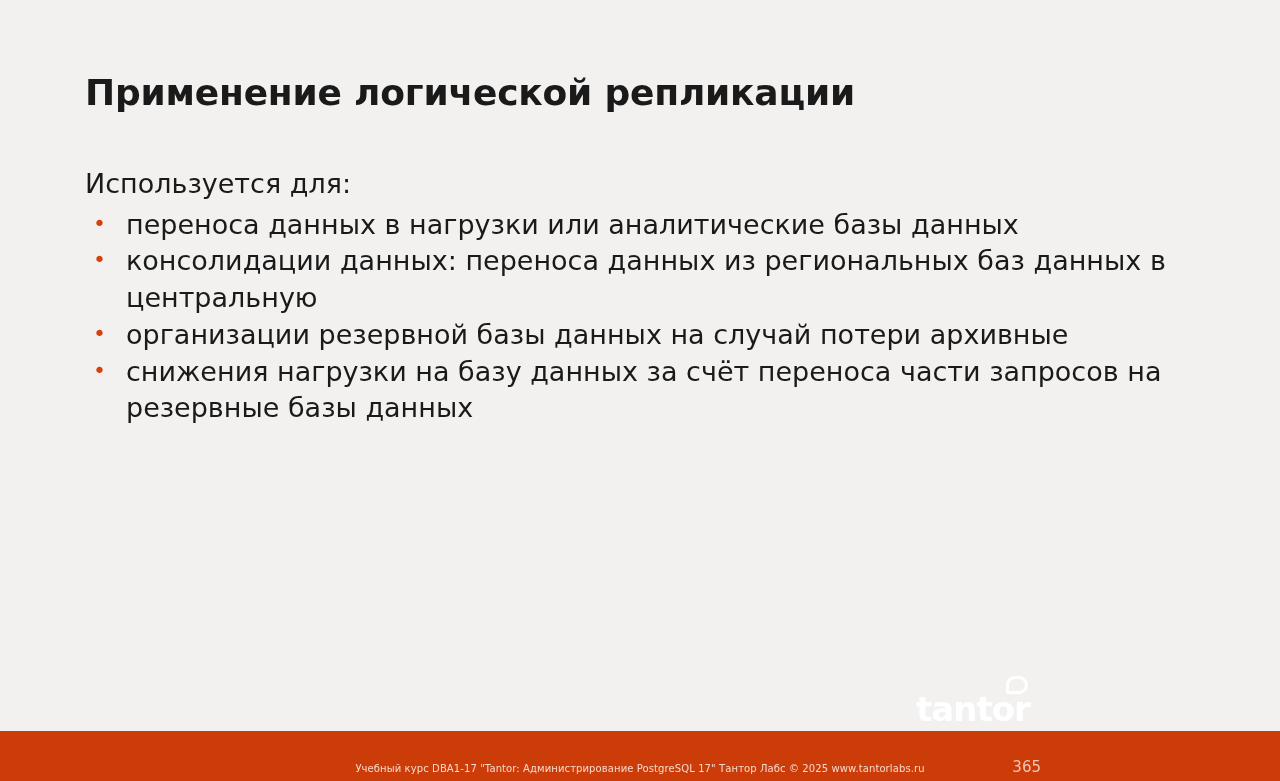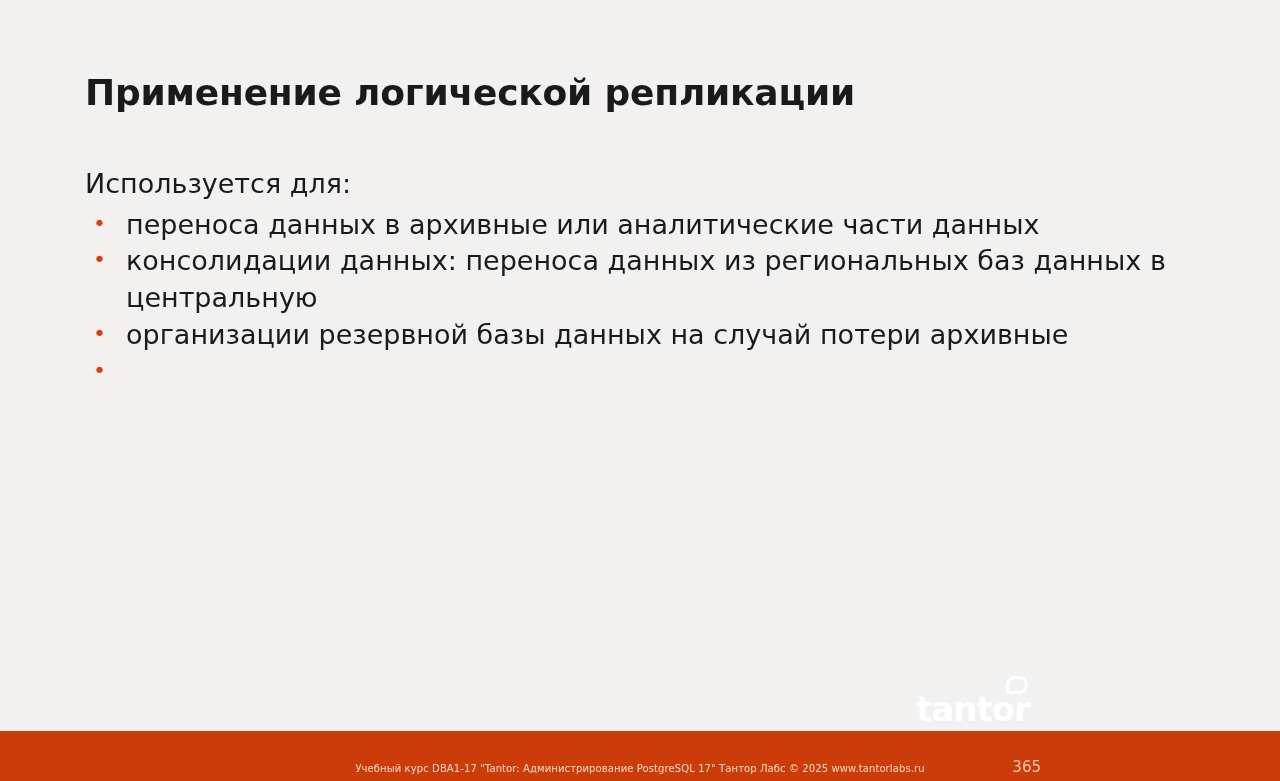--- a/index.html
+++ b/index.html
@@ -129,7 +129,7 @@
     <ul class="bullets">
       <li>
         <span class="dot">•</span>
-        <span>переноса данных в архивные или аналитические части данных</span>
+        <span>переноса данных в нагрузки или аналитические базы данных</span>
       </li>
       <li>
         <span class="dot">•</span>

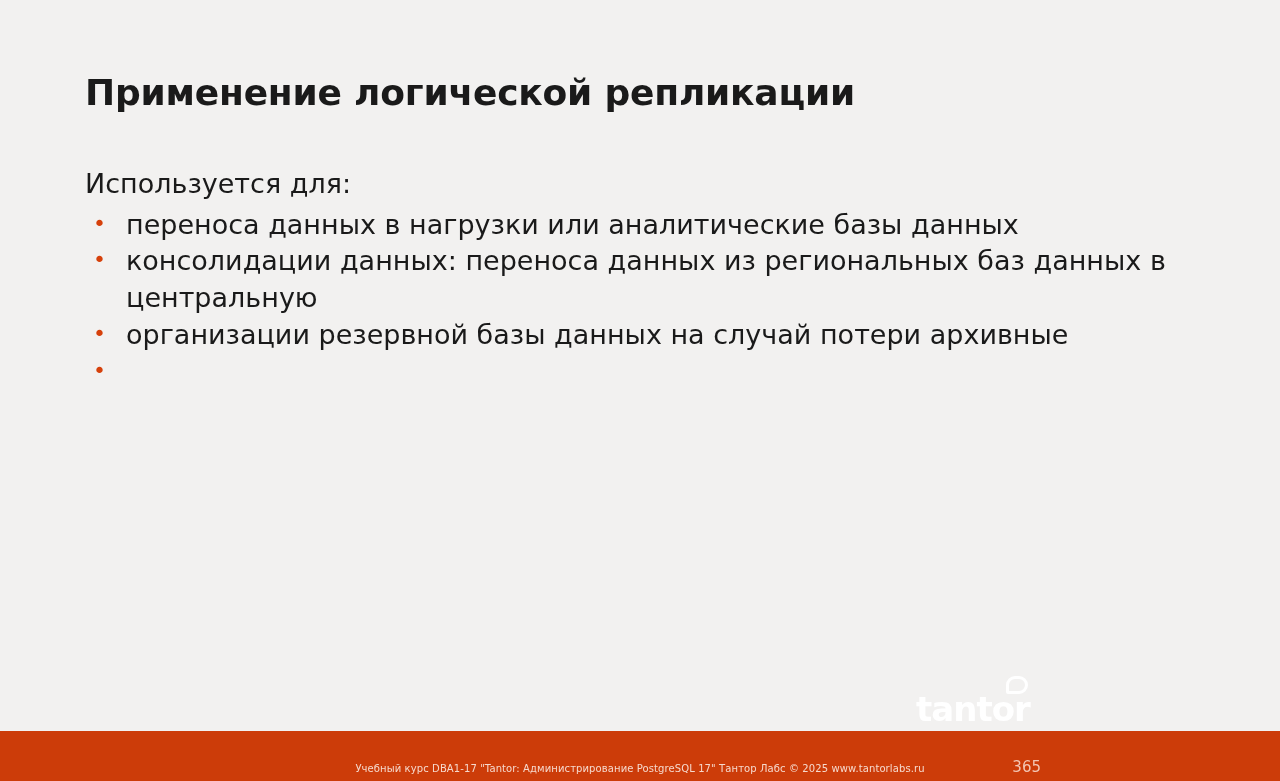--- a/index.html
+++ b/index.html
@@ -141,6 +141,7 @@
       </li>
       <li>
         <span class="dot">•</span>
+        <span>снижения нагрузки на базу данных за счёт переноса части запросов на резервные базы данных</span>
       </li>
     </ul>
   </div>

